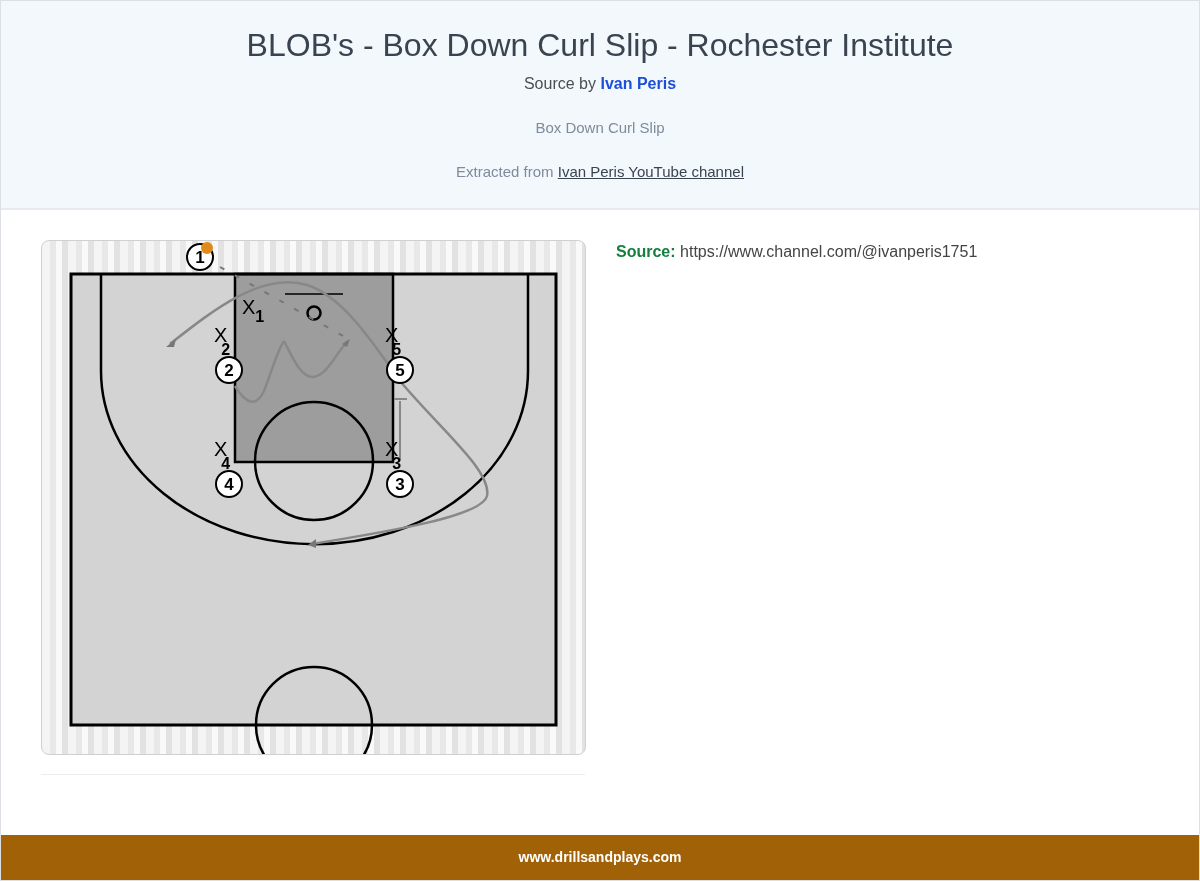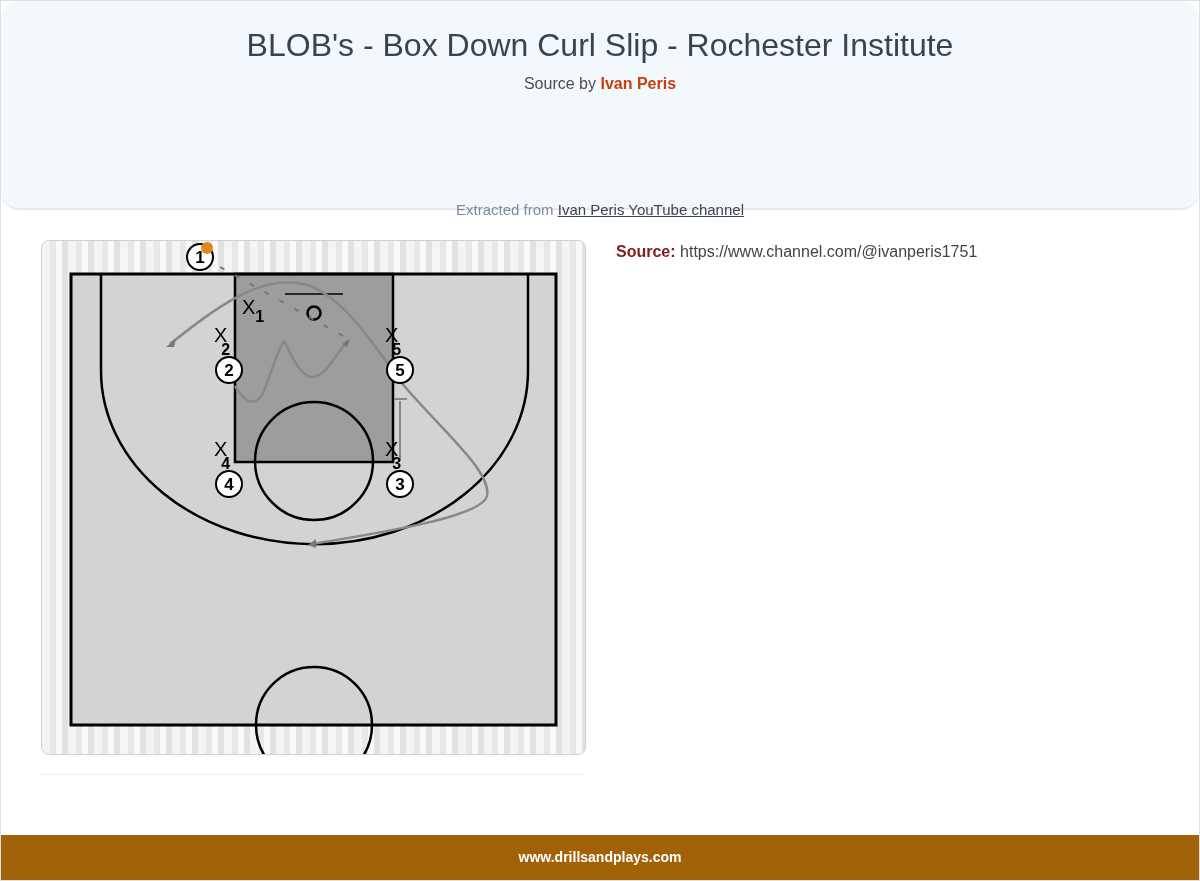--- a/index.html
+++ b/index.html
@@ -16,7 +16,6 @@
     background: #f3f8fd;
     border-bottom: 2px solid #e6e9ed;
     text-align: center;
-    border-radius: 18px;
   }
   .title {
     position: absolute; left: 0; right: 0; top: 26px;

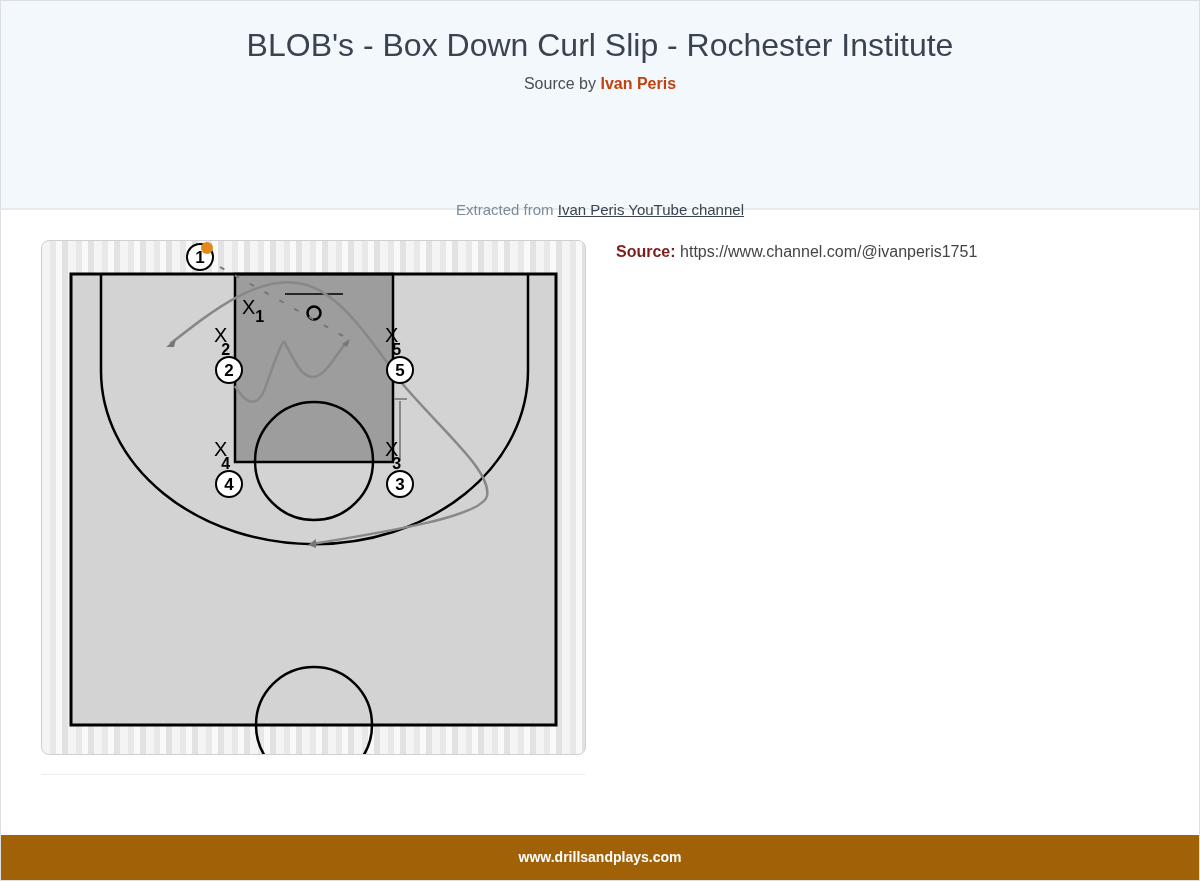--- a/index.html
+++ b/index.html
@@ -25,7 +25,7 @@
     position: absolute; left: 0; right: 0; top: 74px;
     font-size: 16px; color: #4a4f55;
   }
-  .created b { color: #c2410c; }
+  .created b { color: #1d4ed8; }
   .subtitle {
     position: absolute; left: 0; right: 0; top: 118px;
     font-size: 15px; color: #7d8b9b;

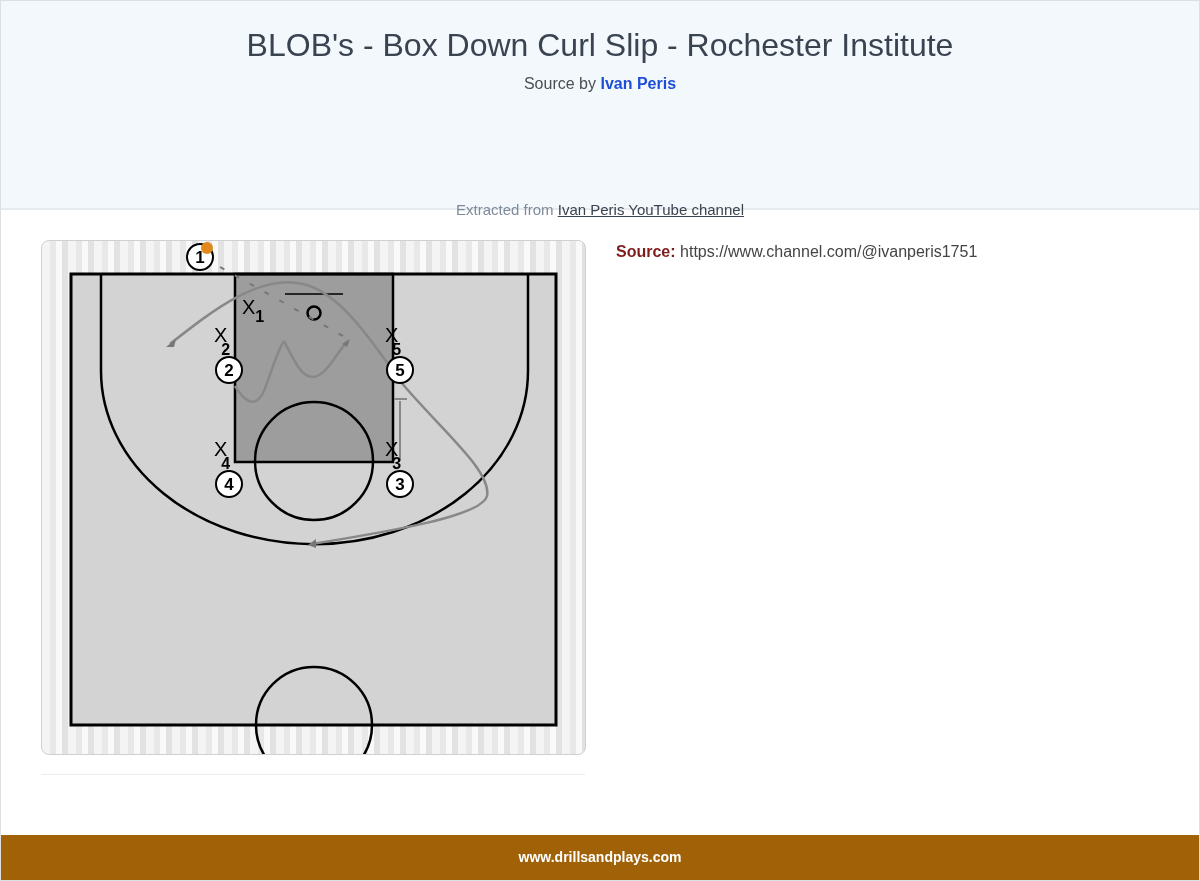--- a/index.html
+++ b/index.html
@@ -63,6 +63,7 @@
     <span>Source by</span>
     <b>Ivan Peris</b>
   </div>
+  <div class="subtitle">Box Down Curl Slip</div>
   <div class="extracted">
     <span>Extracted from</span>
     <a href="#">Ivan Peris YouTube channel</a>

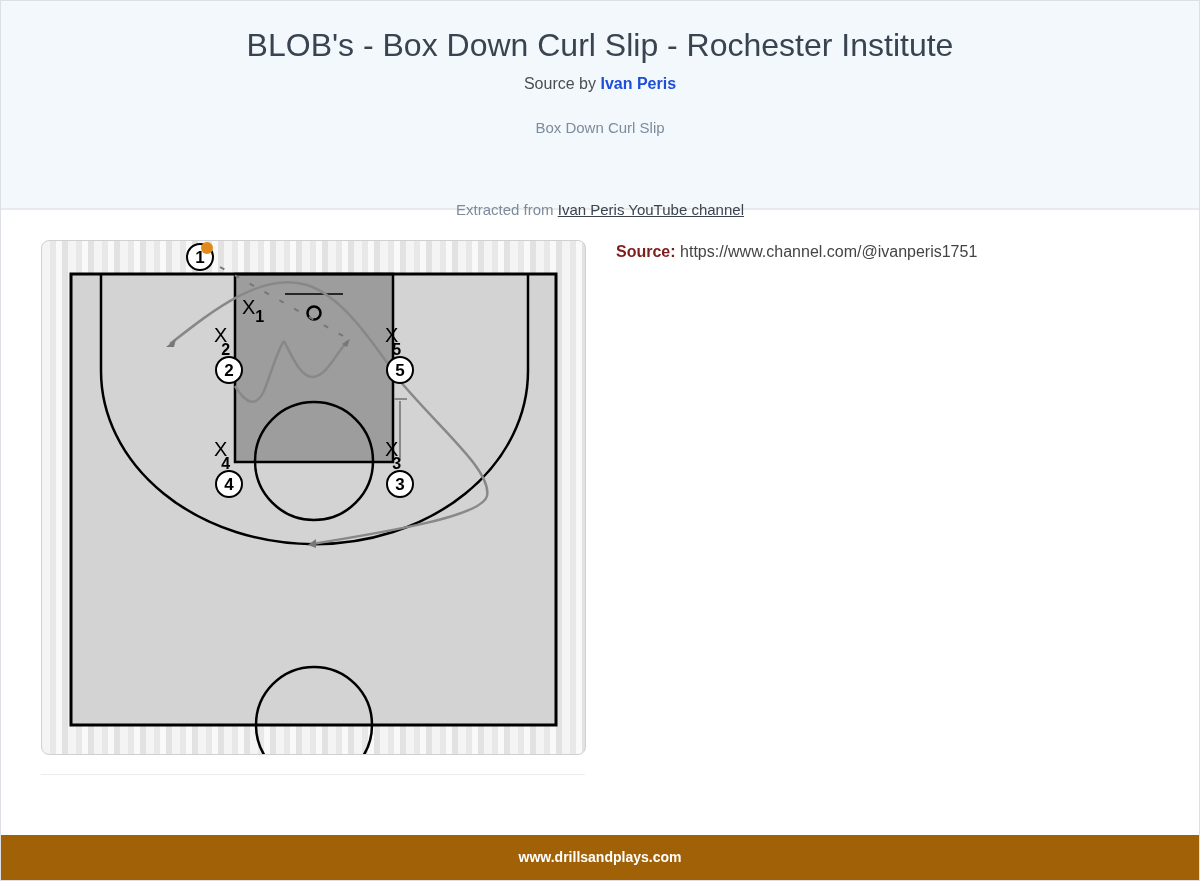--- a/index.html
+++ b/index.html
@@ -32,7 +32,7 @@
   }
   .extracted {
     position: absolute; left: 0; right: 0; top: 162px;
-    font-size: 15px; color: #7d8b9b; margin-top: 38px;
+    font-size: 15px; color: #7d8b9b;
   }
   .extracted a { color: #3a4450; text-decoration: underline; }
   .court-wrap {

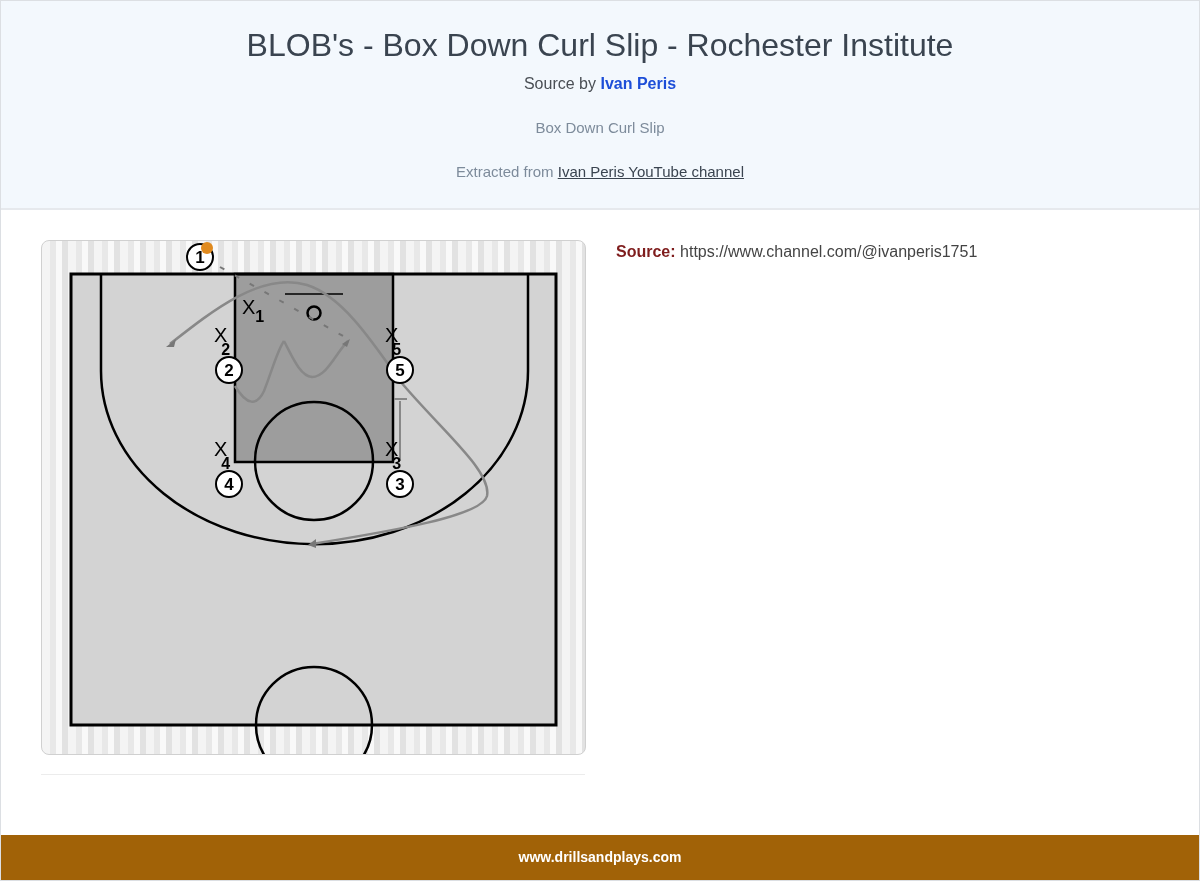--- a/index.html
+++ b/index.html
@@ -47,7 +47,7 @@
   .source {
     position: absolute; left: 615px; top: 242px; font-size: 16px; color: #444;
   }
-  .source b { color: #7f1d1d; }
+  .source b { color: #15803d; }
   .footer {
     position: absolute; left: 0; top: 834px; width: 1198px; height: 45px;
     background: #a16207; color: #ffffff; text-align: center;

